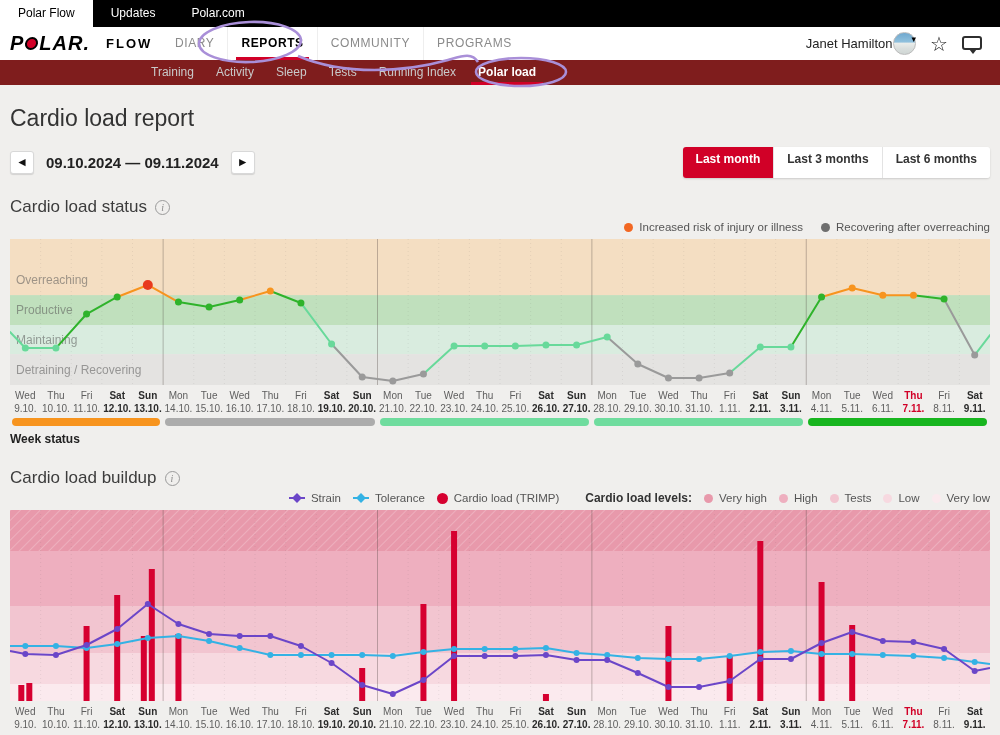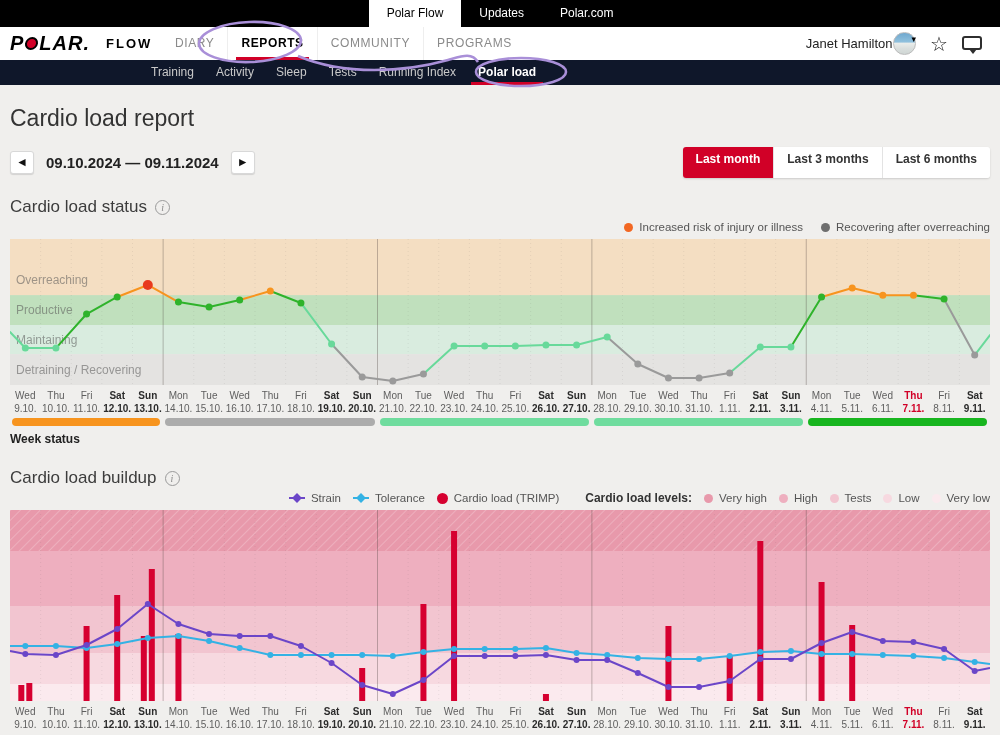--- a/index.html
+++ b/index.html
@@ -7,7 +7,7 @@
     font-family:"Liberation Sans", sans-serif; color:#333; }
 
   
-  .topbar { height:27px; background:#000; display:flex; justify-content:center; }
+  .topbar { height:27px; background:#000; display:flex; justify-content:flex-start; }
   .topbar-tab { color:#fff; font-size:12px; line-height:27px; padding:0 18px; cursor:pointer; }
   .topbar-tab.active { background:#fff; color:#000; }
 

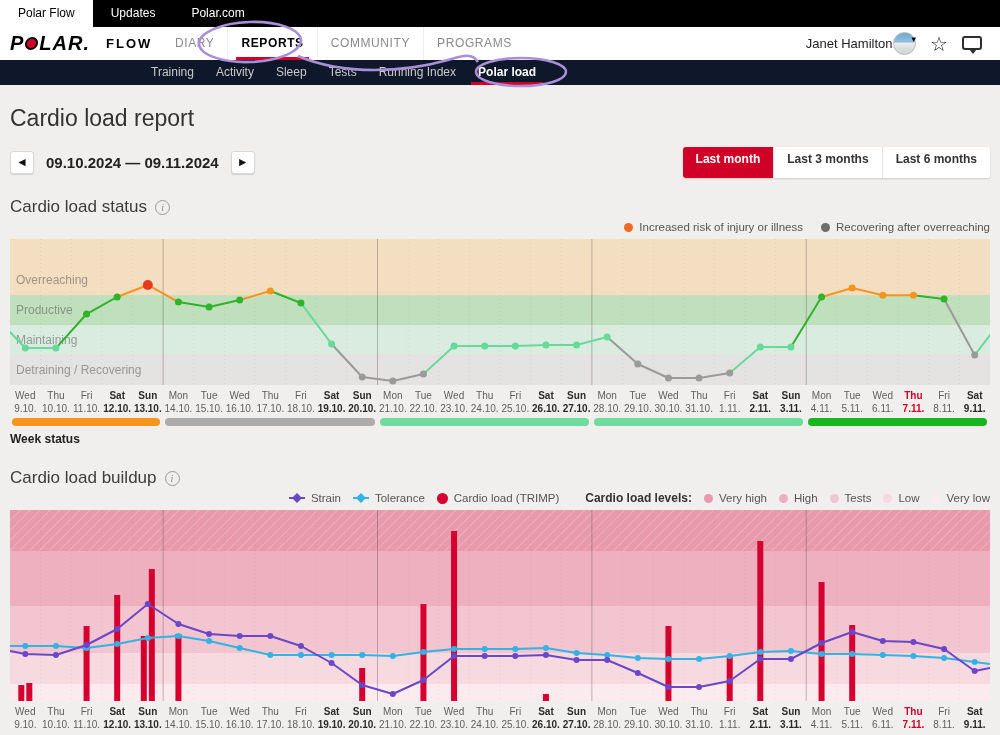--- a/index.html
+++ b/index.html
@@ -36,7 +36,7 @@
     border-left:4px solid transparent; border-right:4px solid transparent; border-top:5px solid #2e2e2e; }
 
   
-  .subnav { height:25px; background:#0f172a; display:flex; }
+  .subnav { height:25px; background:#7f1d1d; display:flex; }
   .subnav-item { font-size:12px; color:#c9c9c9; line-height:25px; padding:0 11px; position:relative; cursor:pointer; }
   .subnav-item:first-child { margin-left:140px; }
   .subnav-item.active { color:#fff; font-weight:bold; }

